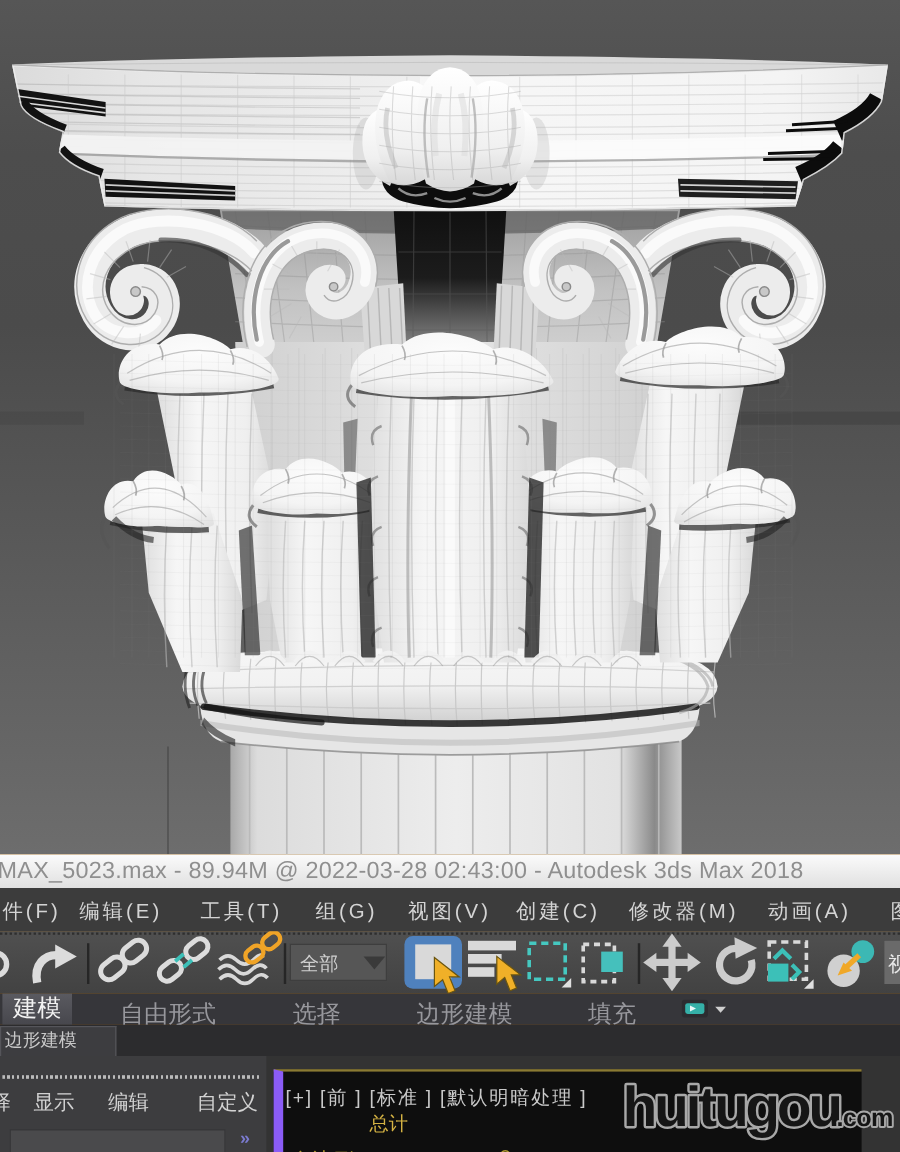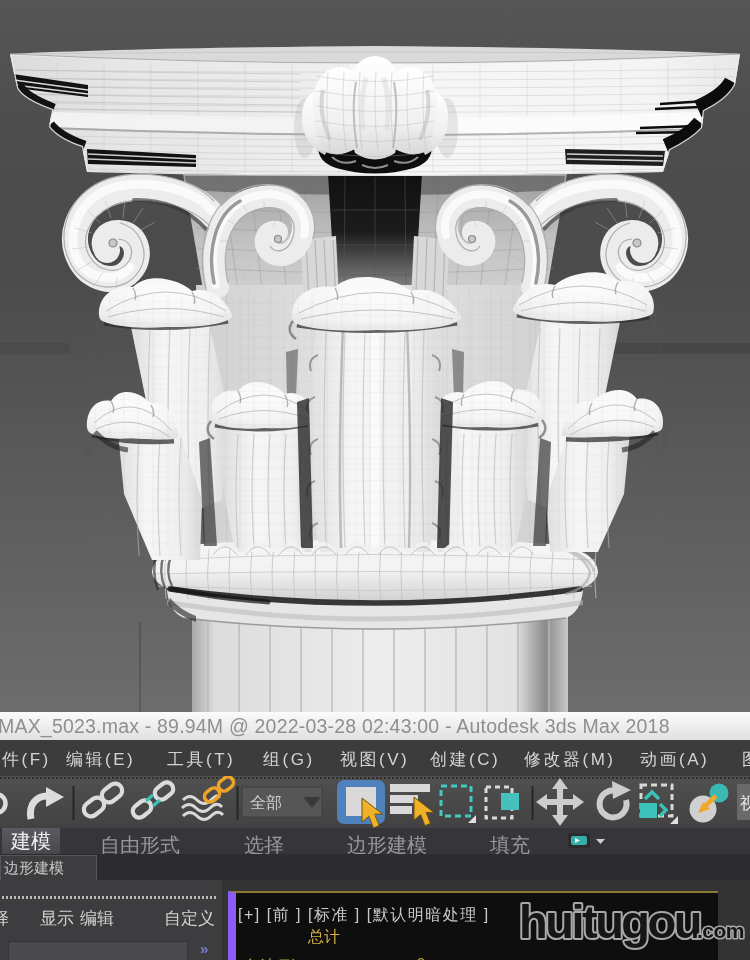--- a/index.html
+++ b/index.html
@@ -390,7 +390,7 @@
     <div id="leftpanel">
       <div id="dots"></div>
       <span class="lm" style="left:-8px">择</span>
-      <span class="lm" style="left:40px">显示</span>
+      <span class="lm" style="left:28px">显示</span>
       <span class="lm" style="left:80px">编辑</span>
       <span class="lm" style="left:164px">自定义</span>
       <div id="searchbox"></div>

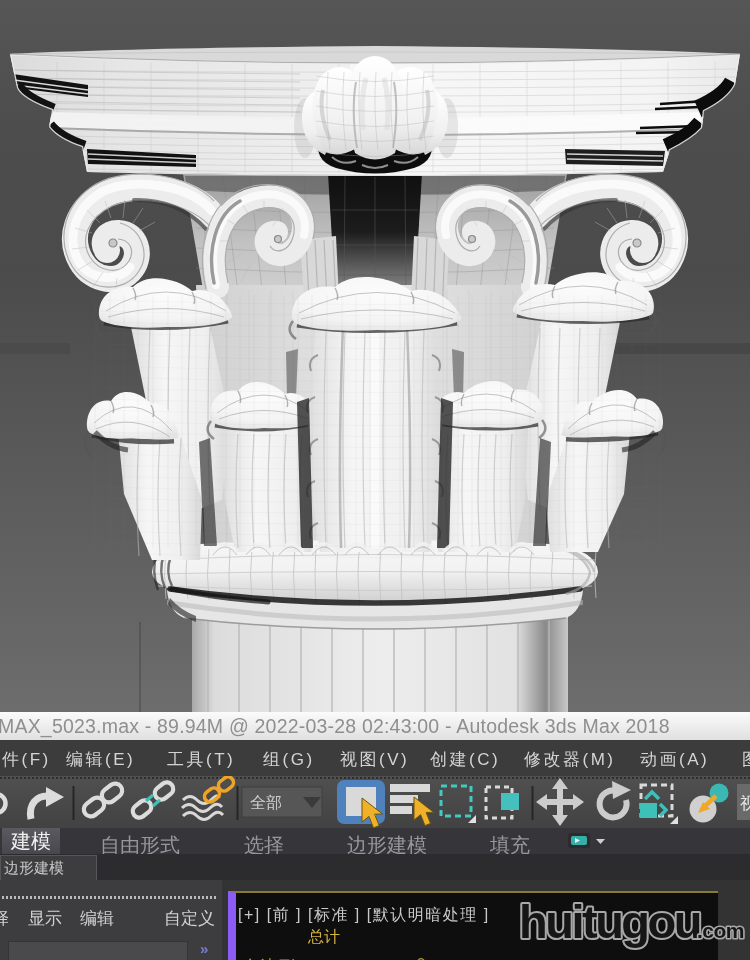--- a/index.html
+++ b/index.html
@@ -391,7 +391,7 @@
       <div id="dots"></div>
       <span class="lm" style="left:-8px">择</span>
       <span class="lm" style="left:28px">显示</span>
-      <span class="lm" style="left:80px">编辑</span>
+      <span class="lm" style="left:90px">编辑</span>
       <span class="lm" style="left:164px">自定义</span>
       <div id="searchbox"></div>
       <div id="chev">»</div>

